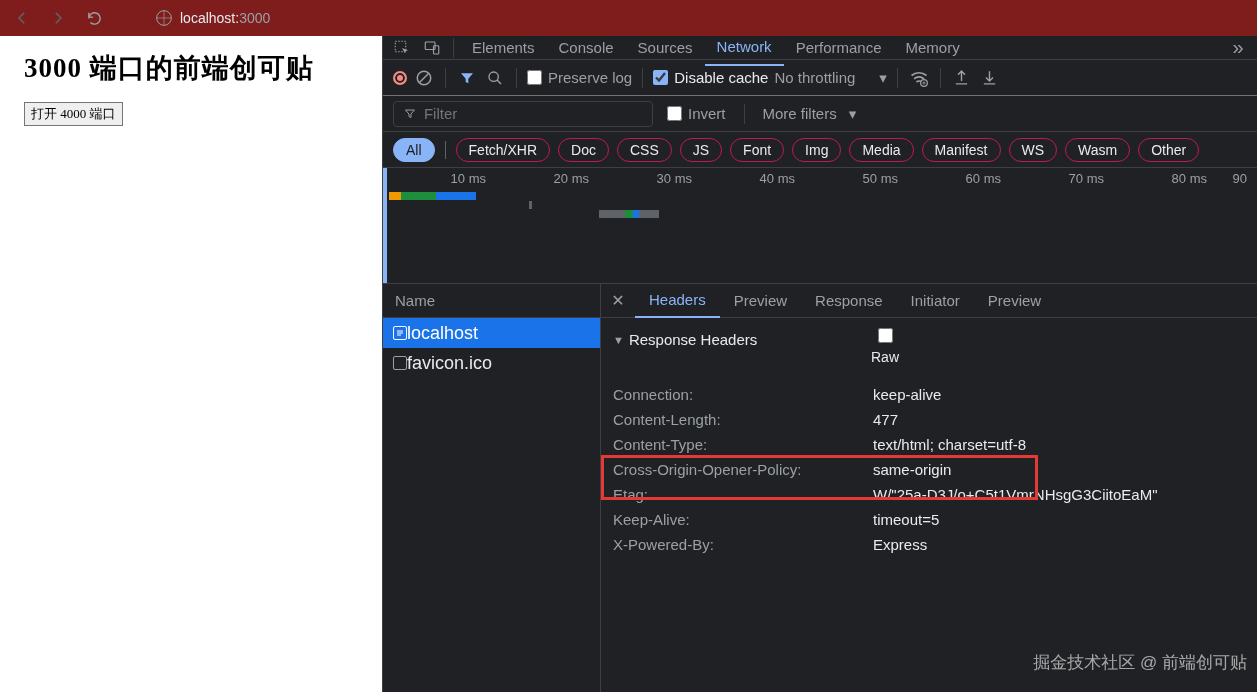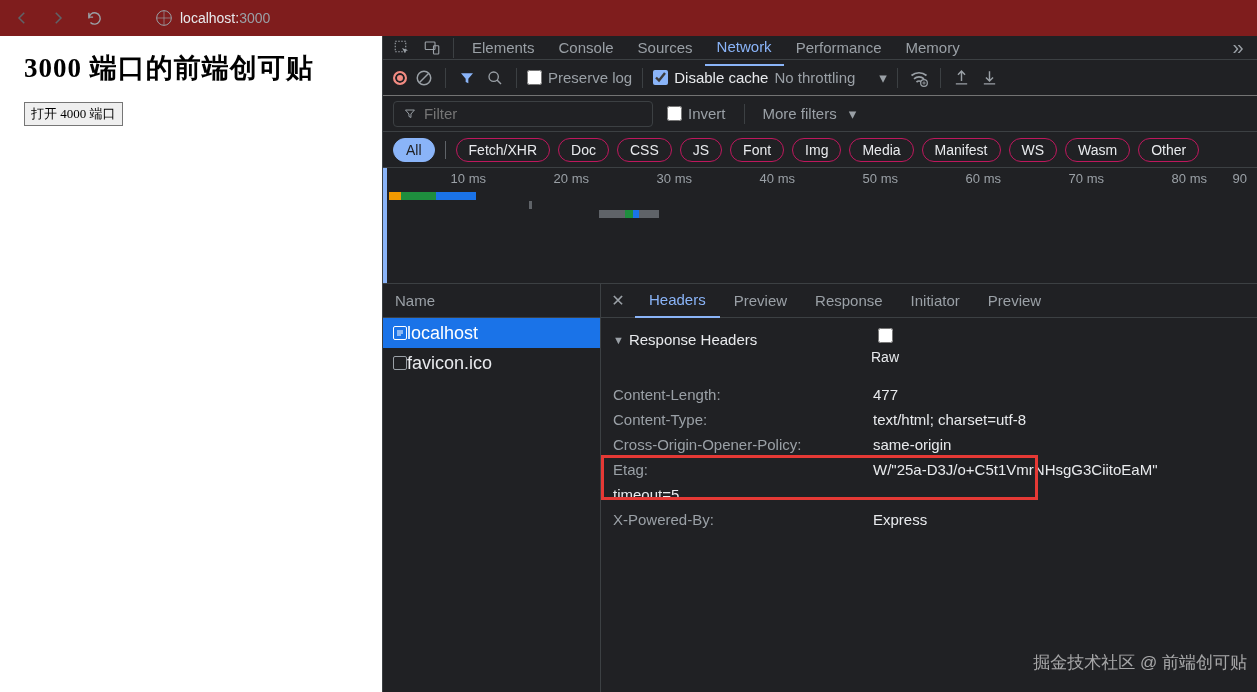--- a/index.html
+++ b/index.html
@@ -322,6 +322,10 @@
           </div>
           <div class="headers-table">
             <div class="hrow">
+                <div class="key">Connection:</div>
+                <div class="val">keep-alive</div>
+              </div>
+            <div class="hrow">
                 <div class="key">Content-Length:</div>
                 <div class="val">477</div>
               </div>

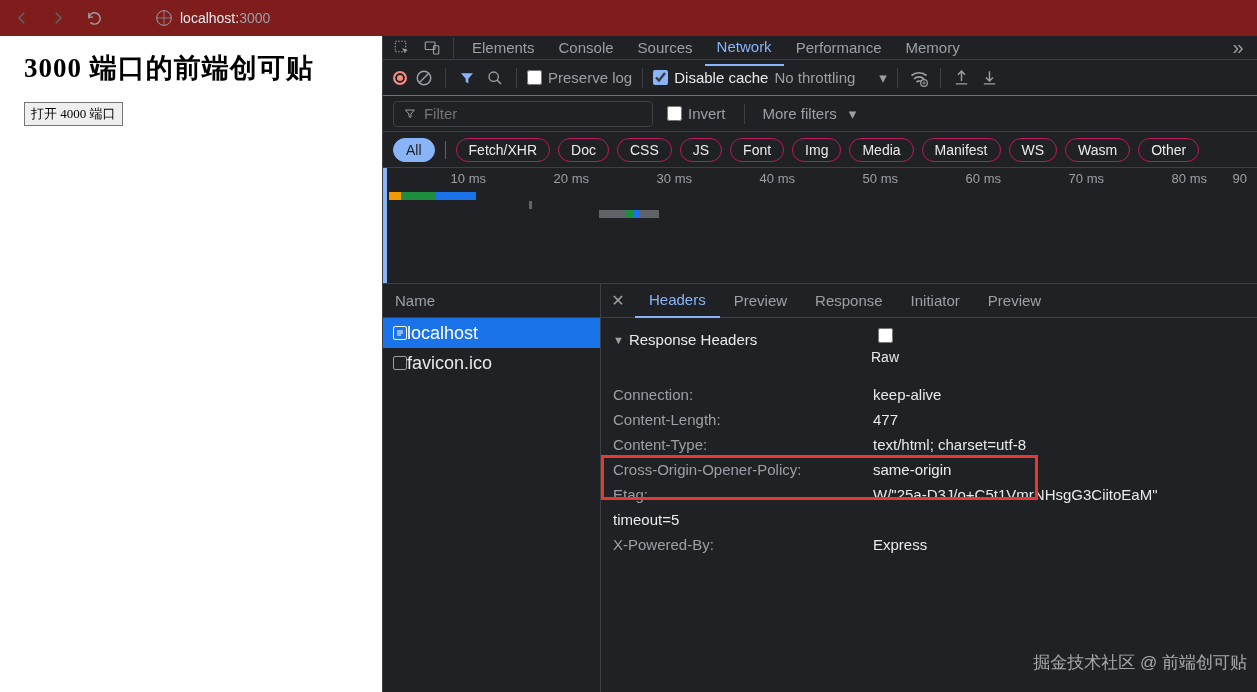--- a/index.html
+++ b/index.html
@@ -342,6 +342,7 @@
                 <div class="val">W/"25a-D3J/o+C5t1VmrNHsgG3CiitoEaM"</div>
               </div>
             <div class="hrow">
+                <div class="key">Keep-Alive:</div>
                 <div class="val">timeout=5</div>
               </div>
             <div class="hrow">

